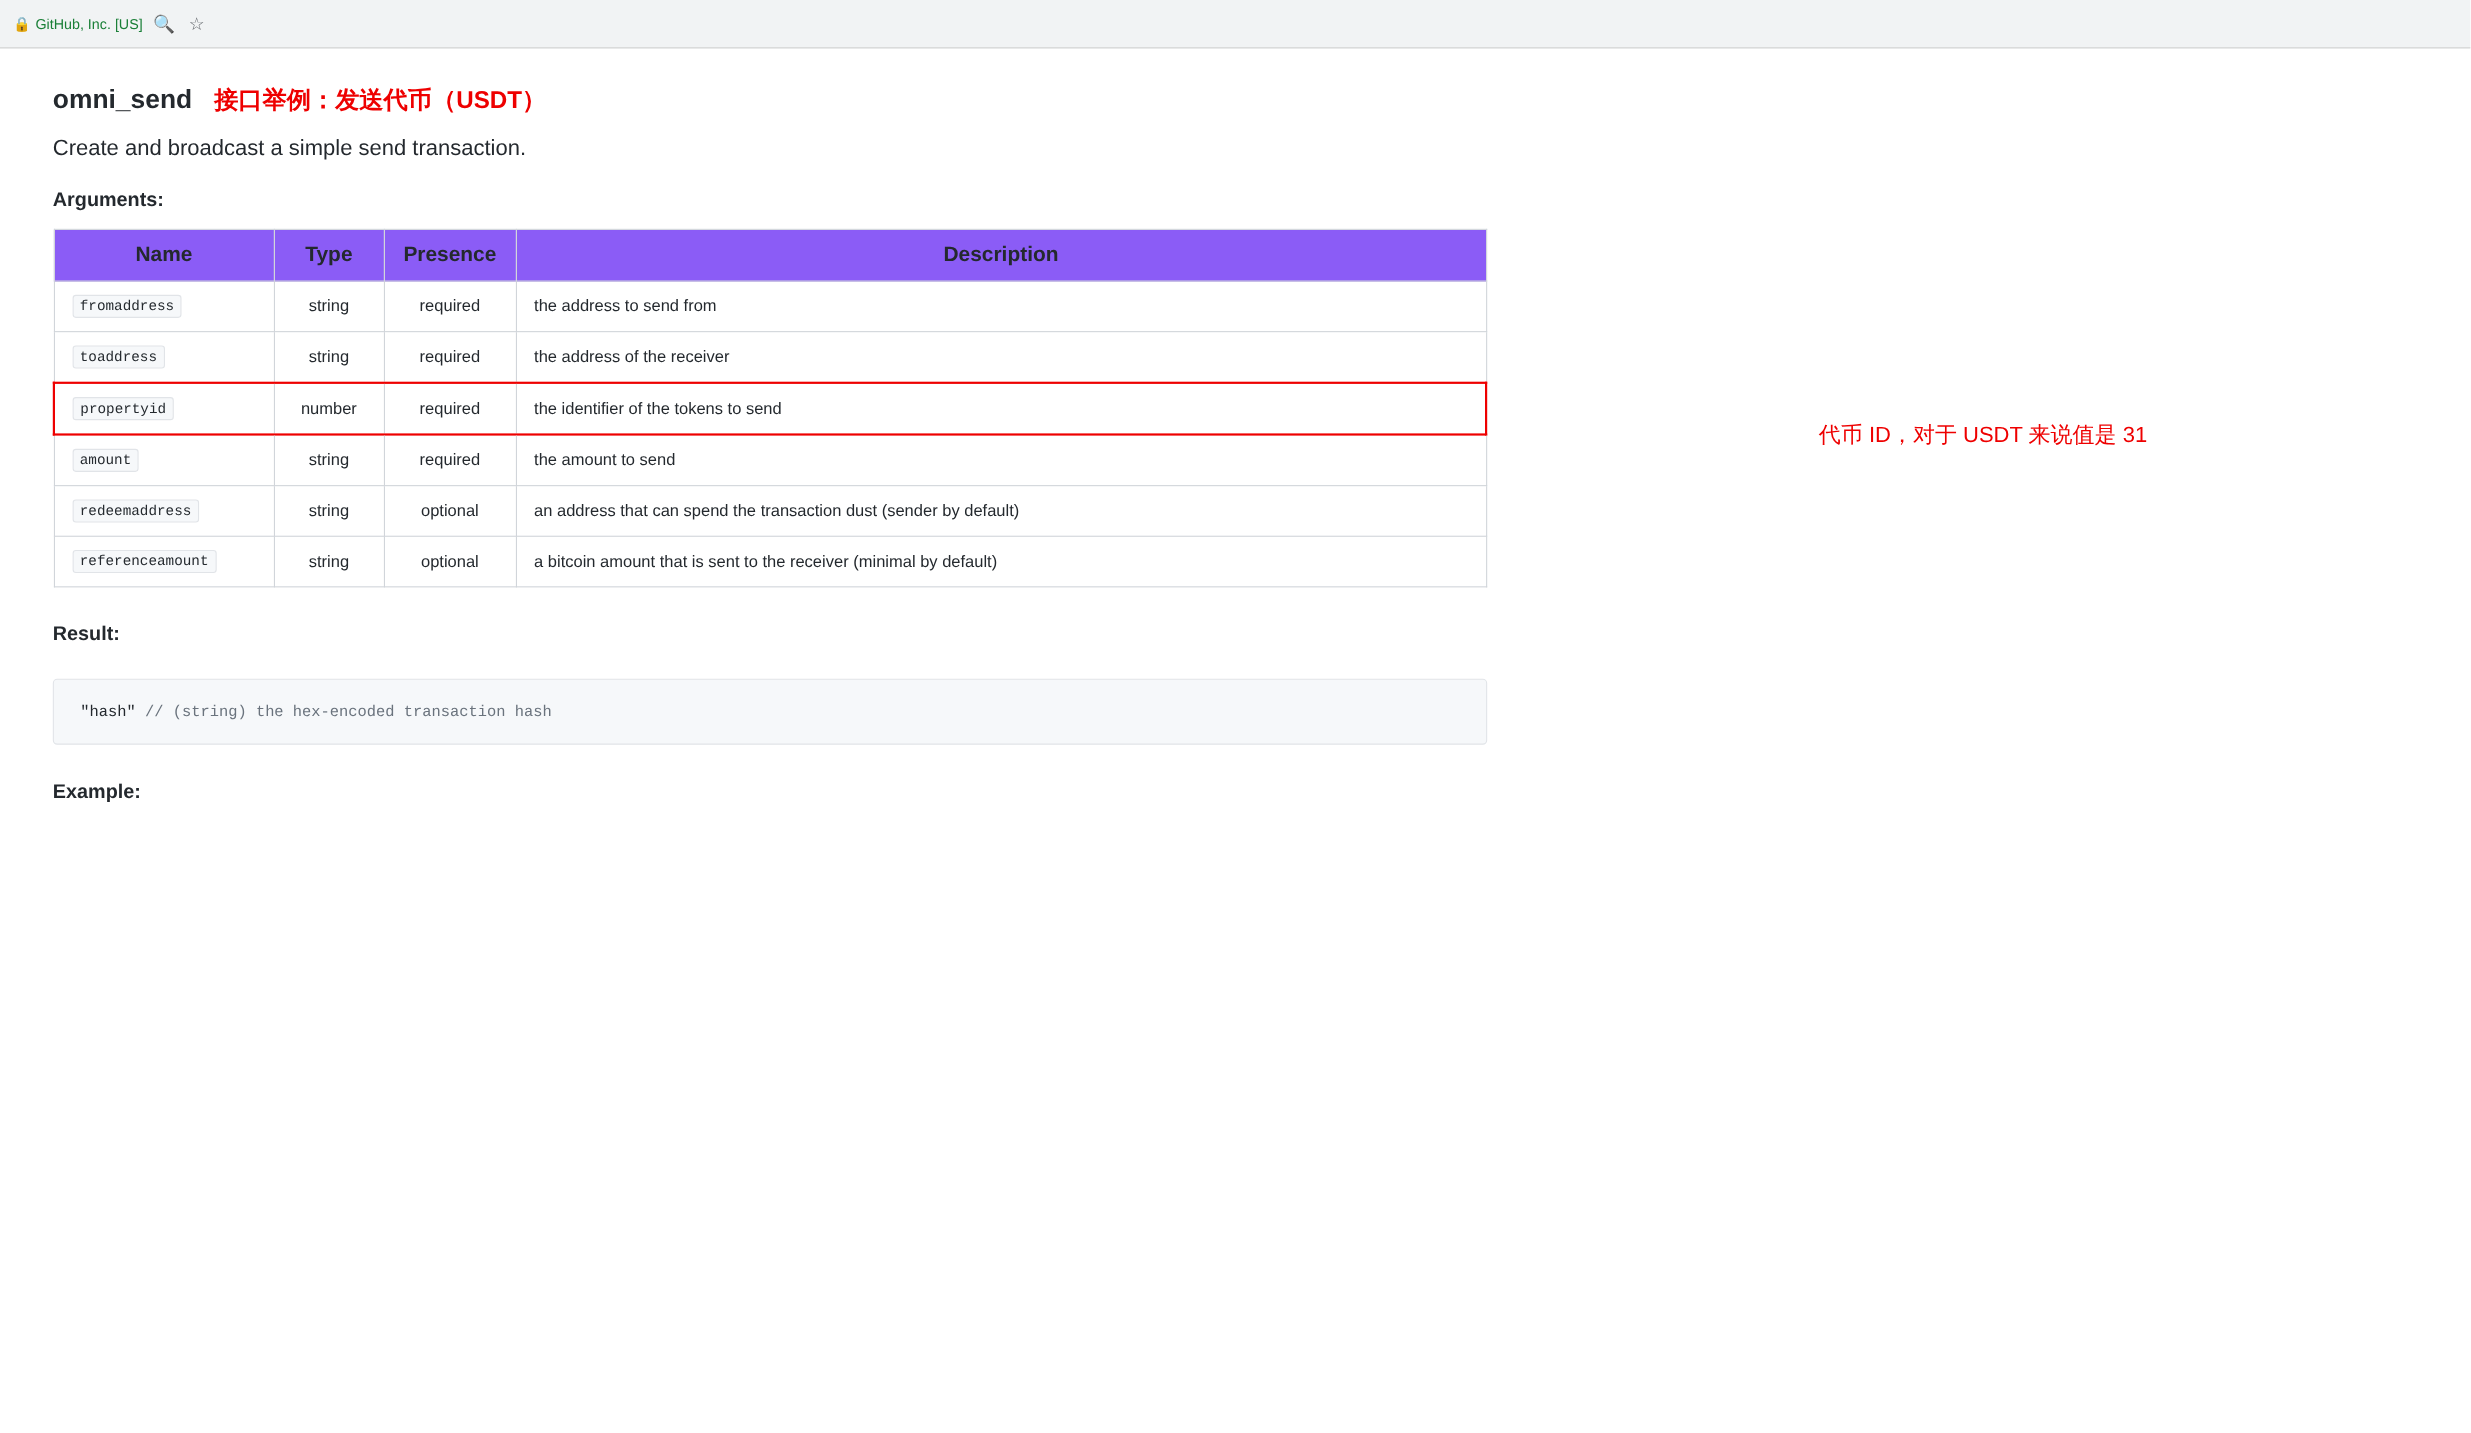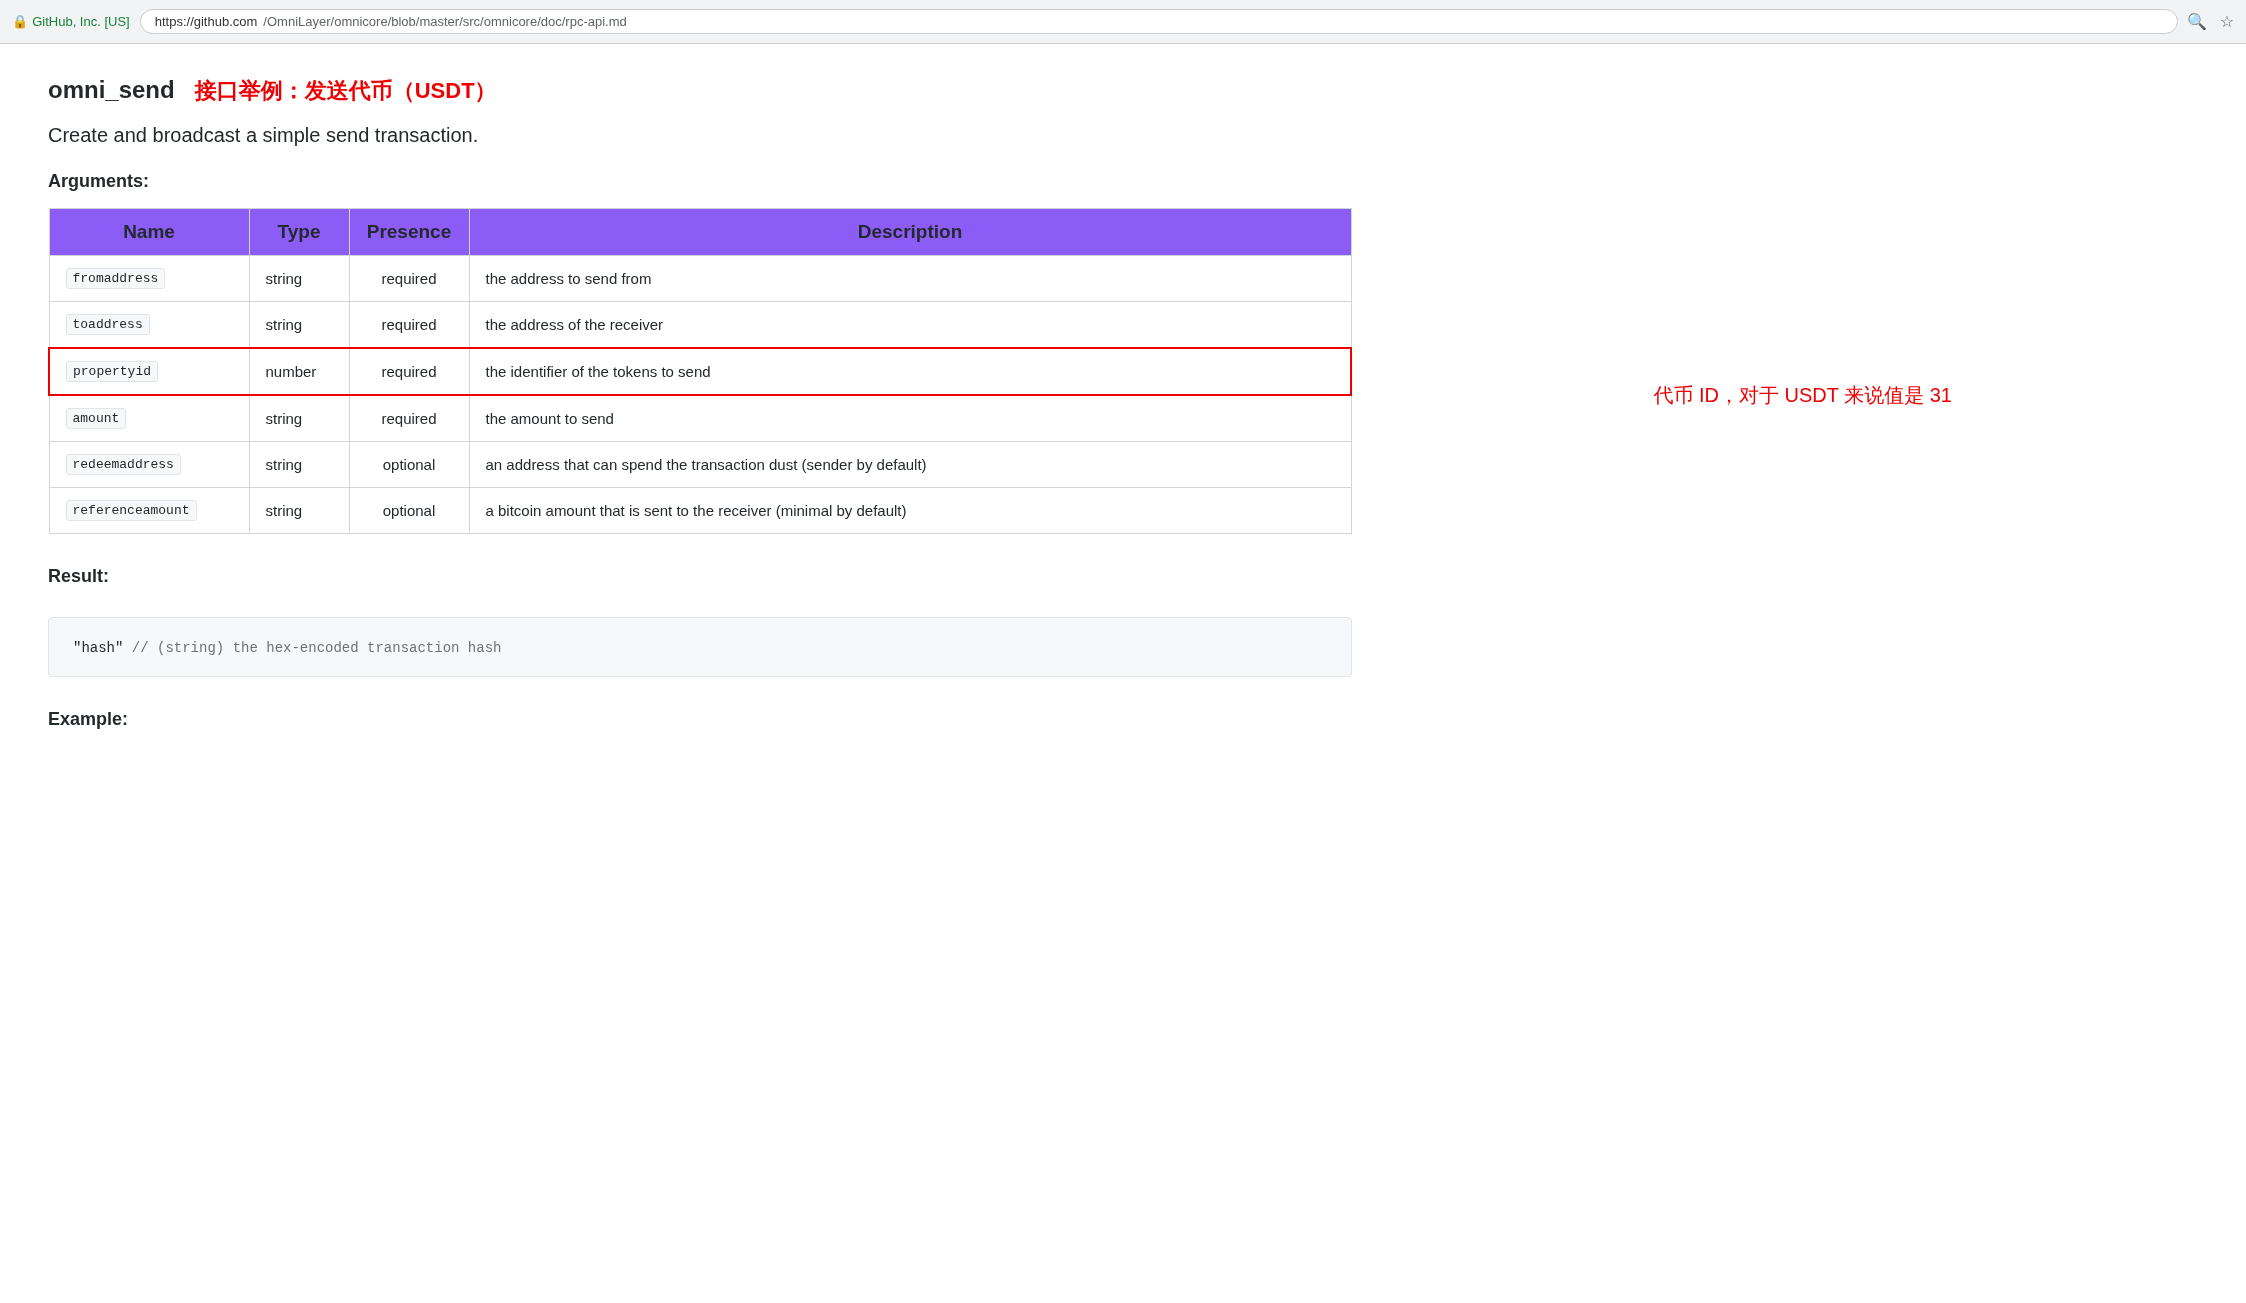--- a/index.html
+++ b/index.html
@@ -187,10 +187,6 @@
   <div class="browser-lock">
     <span>🔒</span>
     <span>GitHub, Inc. [US]</span>
-  </div>
-  <div class="browser-url-bar">
-    <span class="url-text">https://github.com</span>
-    <span class="url-path">/OmniLayer/omnicore/blob/master/src/omnicore/doc/rpc-api.md</span>
   </div>
   <div class="browser-icons">
     <span>🔍</span>

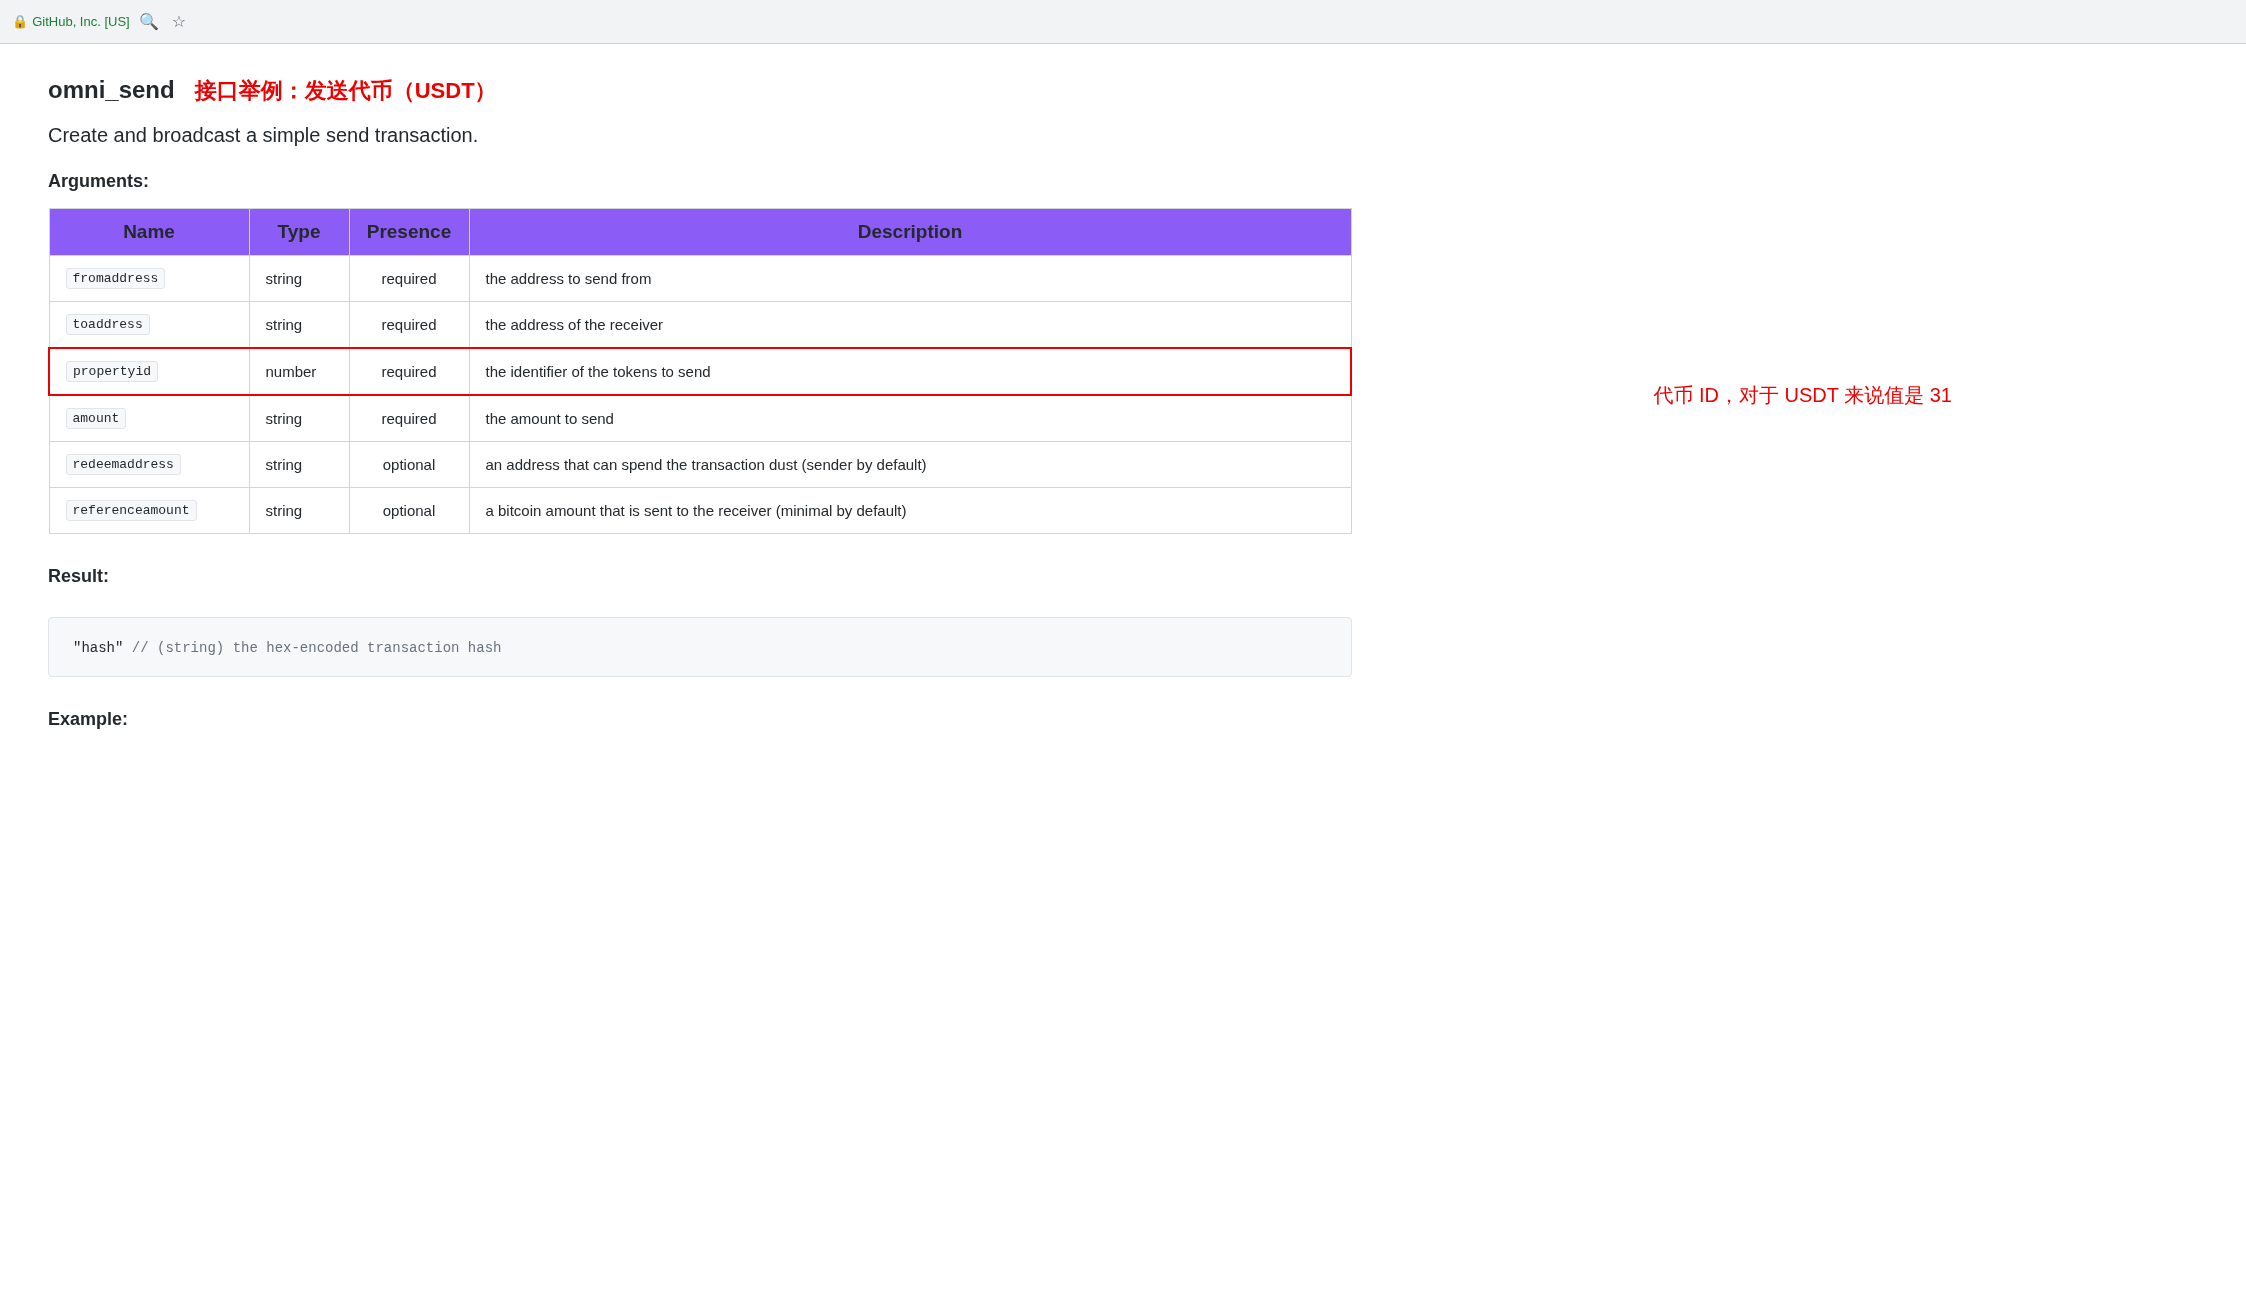--- a/index.html
+++ b/index.html
@@ -117,7 +117,7 @@
     .args-table th:nth-child(4) { text-align: center; }
 
     .args-table td:nth-child(1) { text-align: left; }
-    .args-table td:nth-child(2) { }
+    .args-table td:nth-child(2) { text-align: center; }
     .args-table td:nth-child(3) { text-align: center; }
 
     .code-name {

